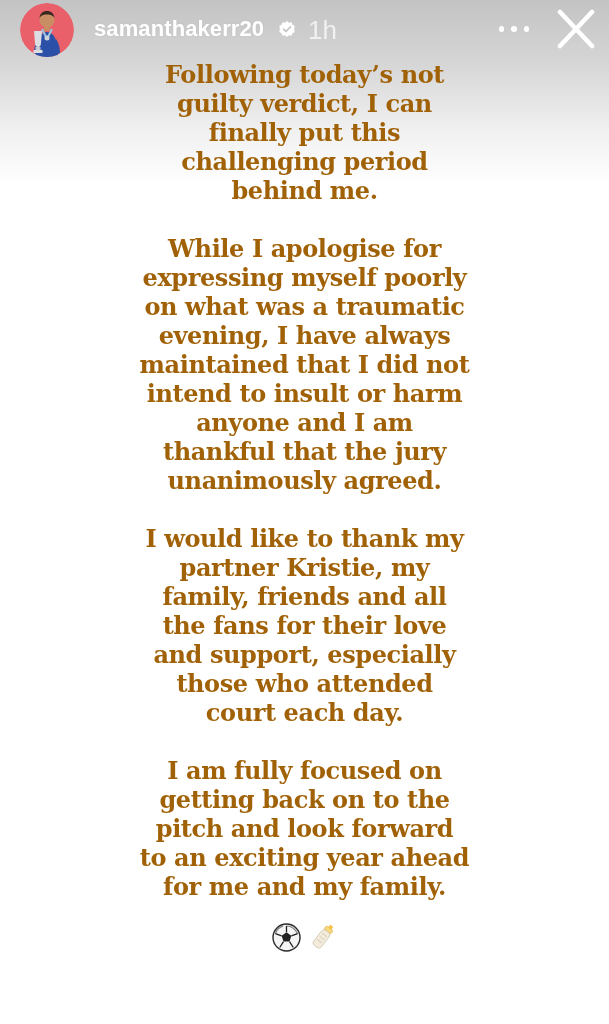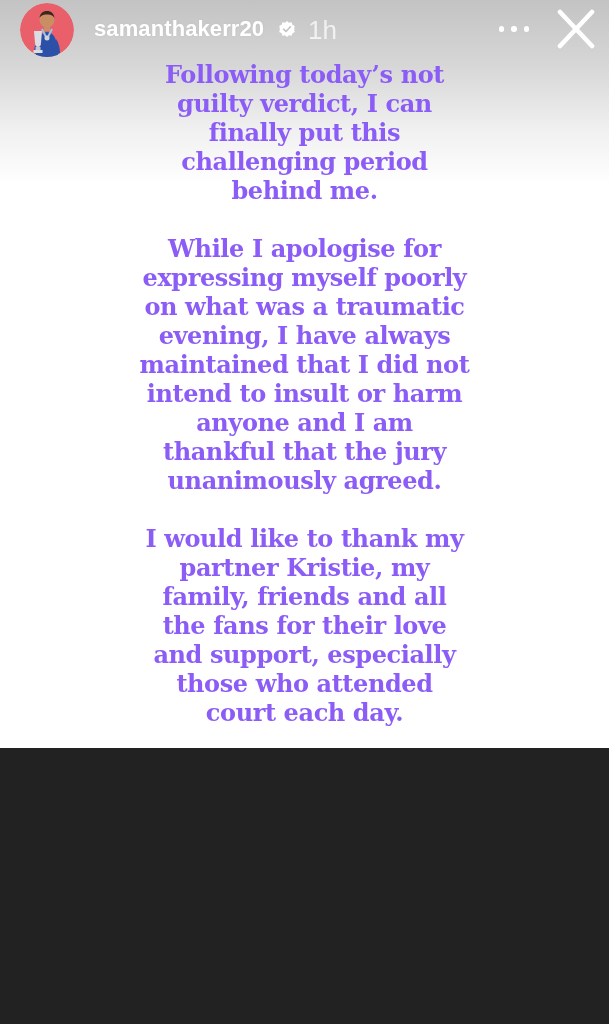--- a/index.html
+++ b/index.html
@@ -5,7 +5,7 @@
   html,body{margin:0;padding:0;background:#222;}
   .stage{
     position:relative;
-    width:609px;height:748px;
+    width:609px;height:1024px;
     background:#ffffff;
     overflow:hidden;
     font-family:"Liberation Sans", sans-serif;

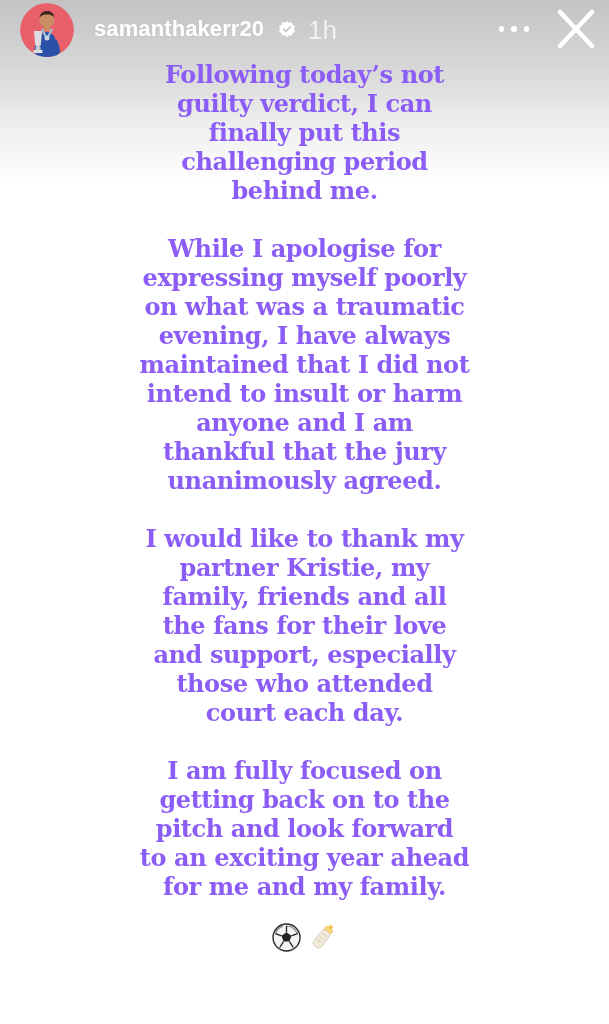--- a/index.html
+++ b/index.html
@@ -63,7 +63,7 @@
     font-size:24px;
     line-height:29px;
     letter-spacing:-0.4px;
-    color:#8b5cf6;
+    color:#a16207;
     white-space:pre-line;
     z-index:2;
   }

